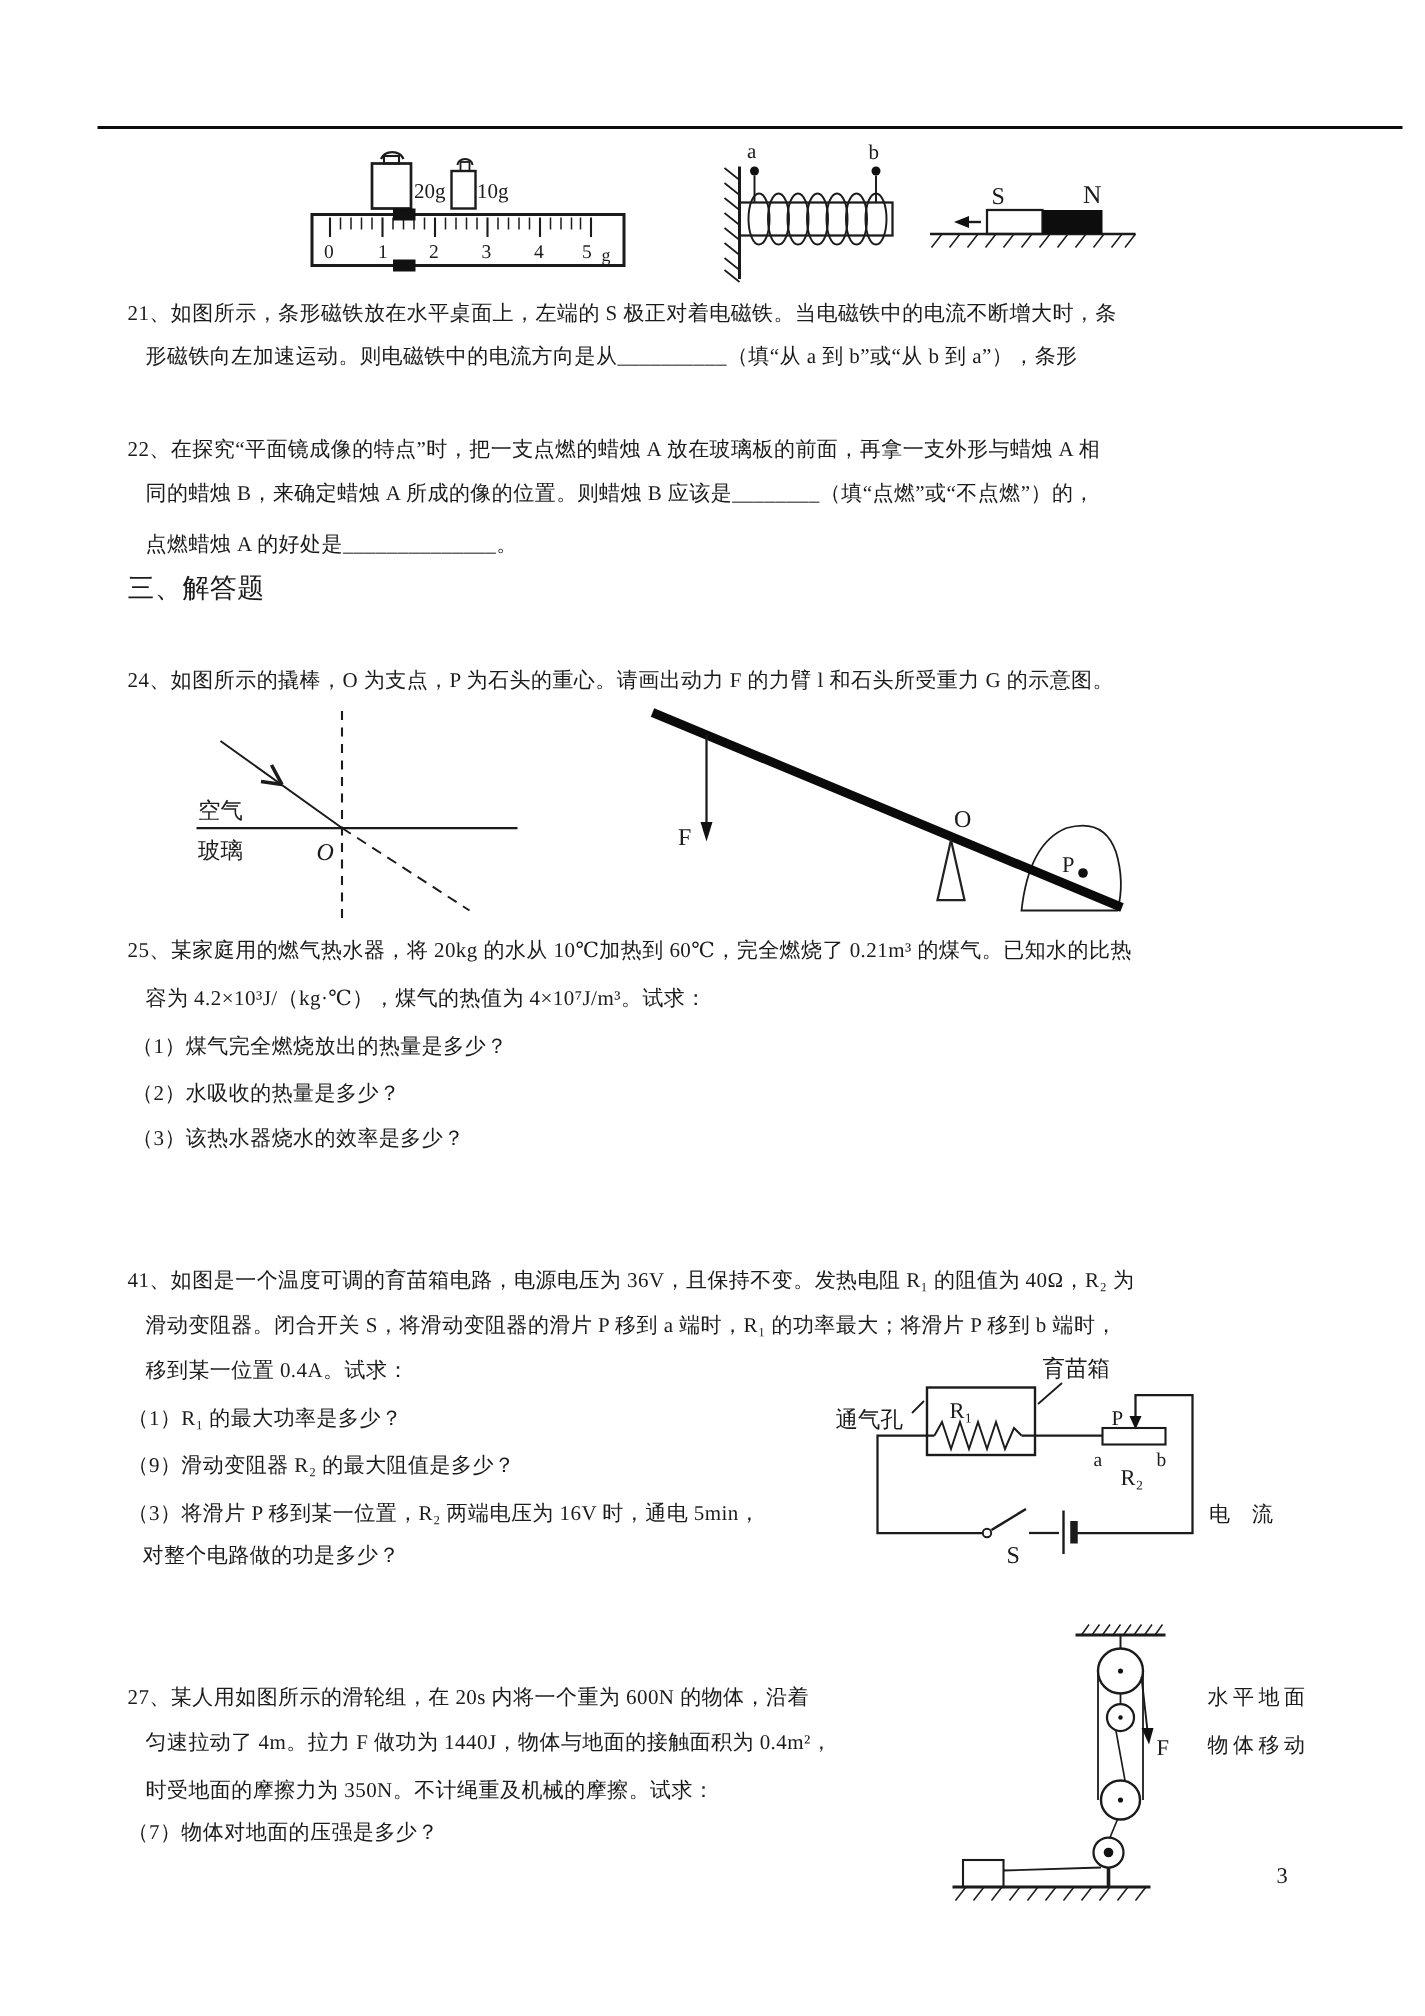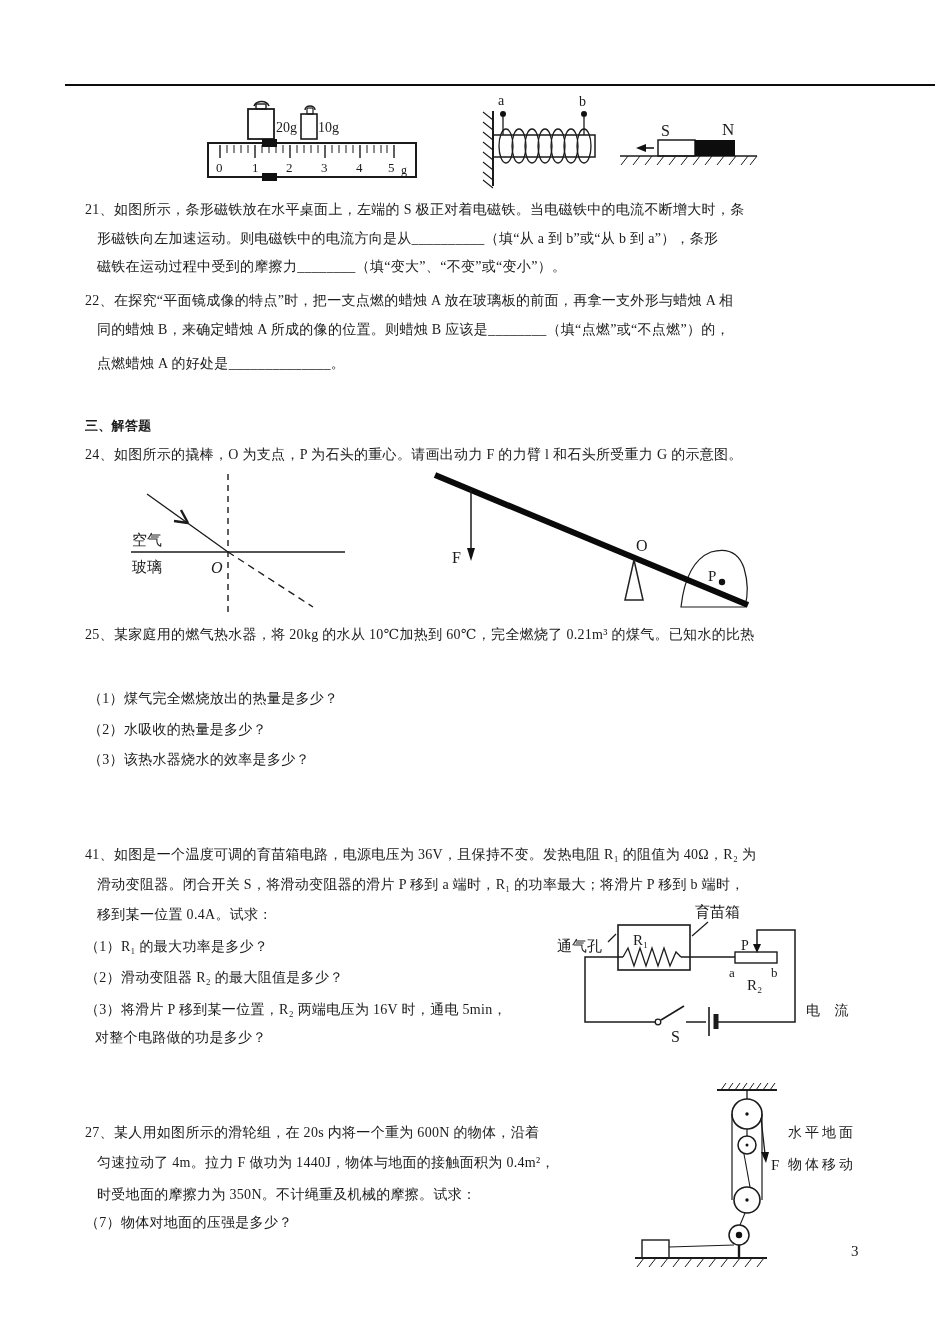--- a/index.html
+++ b/index.html
@@ -96,7 +96,6 @@
 
   <div class="ln" style="left:85px;top:199px">21、如图所示，条形磁铁放在水平桌面上，左端的 S 极正对着电磁铁。当电磁铁中的电流不断增大时，条</div>
   <div class="ln" style="left:97px;top:228px">形磁铁向左加速运动。则电磁铁中的电流方向是从__________（填“从 a 到 b”或“从 b 到 a”），条形</div>
-  <div class="ln" style="left:97px;top:256px">磁铁在运动过程中受到的摩擦力________（填“变大”、“不变”或“变小”）。</div>
 
   <div class="ln" style="left:85px;top:290px">22、在探究“平面镜成像的特点”时，把一支点燃的蜡烛 A 放在玻璃板的前面，再拿一支外形与蜡烛 A 相</div>
   <div class="ln" style="left:97px;top:353px">点燃蜡烛 A 的好处是______________。</div>

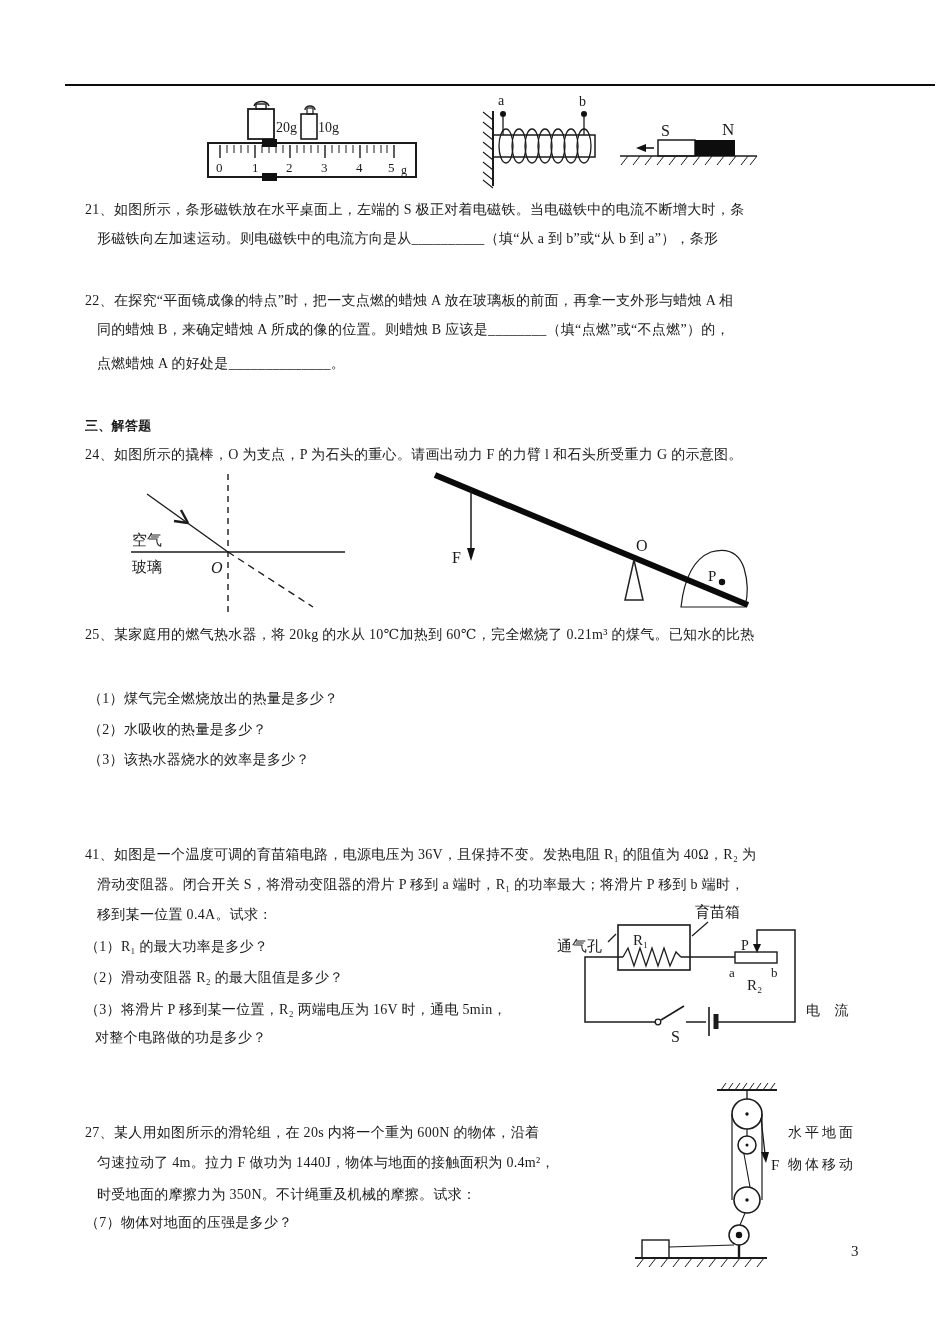--- a/index.html
+++ b/index.html
@@ -7,7 +7,7 @@
         font-family:"Liberation Serif","DejaVu Serif",serif;color:#1b1b1b;}
   .rule{position:absolute;left:65px;top:84px;width:870px;height:0;border-top:2.4px solid #0c0c0c;}
   .ln{position:absolute;white-space:nowrap;font-size:14px;line-height:22px;letter-spacing:0.3px;}
-  .bold{font-weight:700;font-size:13px;margin-top:34px;}
+  .bold{font-weight:400;font-size:18px;}
   .frag{letter-spacing:3px;}
   .pgnum{position:absolute;font-size:15px;}
   svg{position:absolute;overflow:visible;}

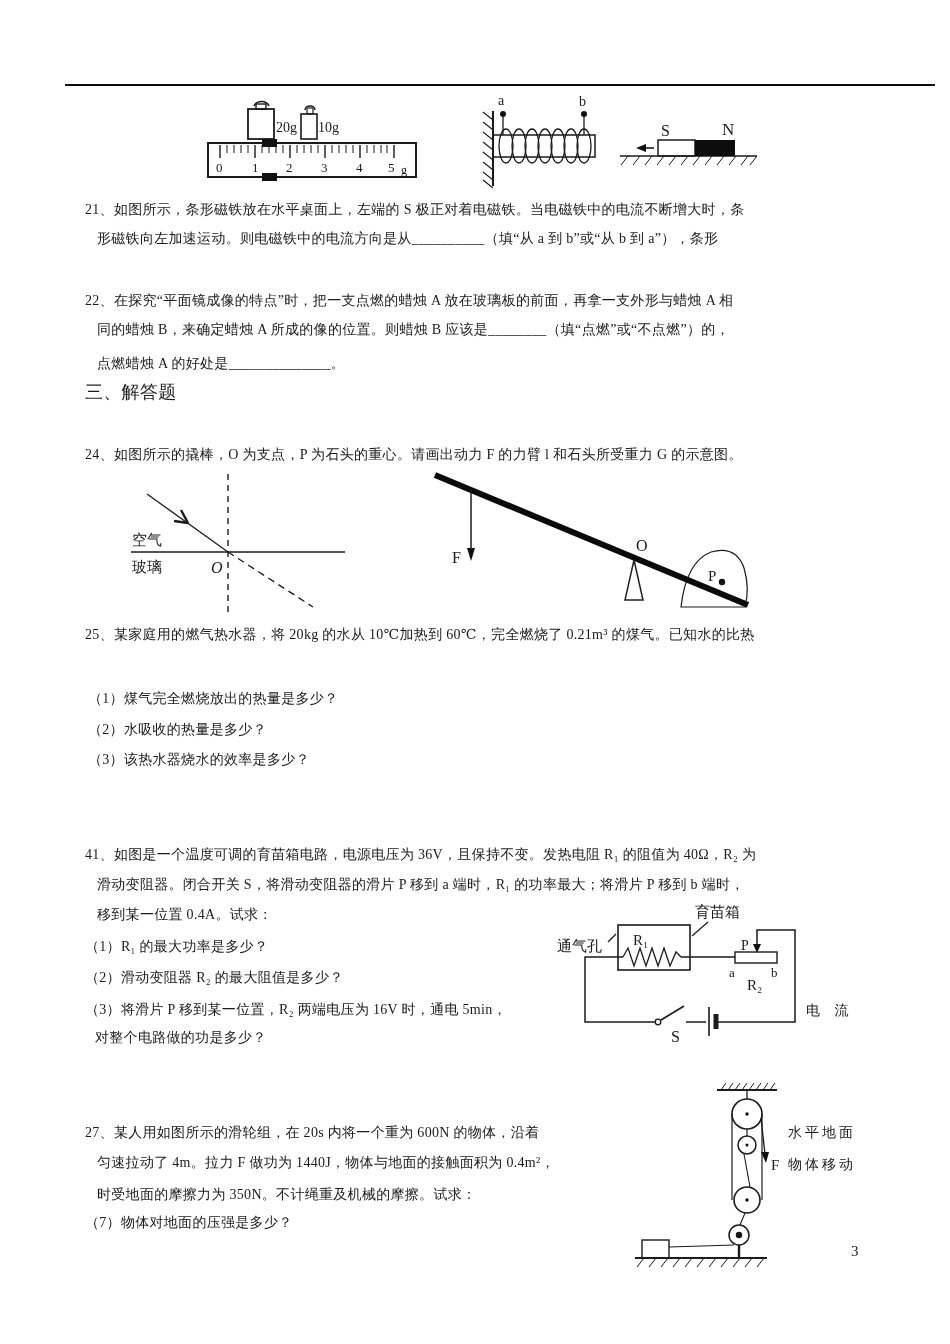--- a/index.html
+++ b/index.html
@@ -133,6 +133,7 @@
   </svg>
 
   <div class="ln" style="left:85px;top:624px">25、某家庭用的燃气热水器，将 20kg 的水从 10℃加热到 60℃，完全燃烧了 0.21m³ 的煤气。已知水的比热</div>
+  <div class="ln" style="left:97px;top:656px">容为 4.2×10³J/（kg·℃），煤气的热值为 4×10⁷J/m³。试求：</div>
   <div class="ln" style="left:88px;top:688px">（1）煤气完全燃烧放出的热量是多少？</div>
   <div class="ln" style="left:88px;top:719px">（2）水吸收的热量是多少？</div>
   <div class="ln" style="left:88px;top:749px">（3）该热水器烧水的效率是多少？</div>

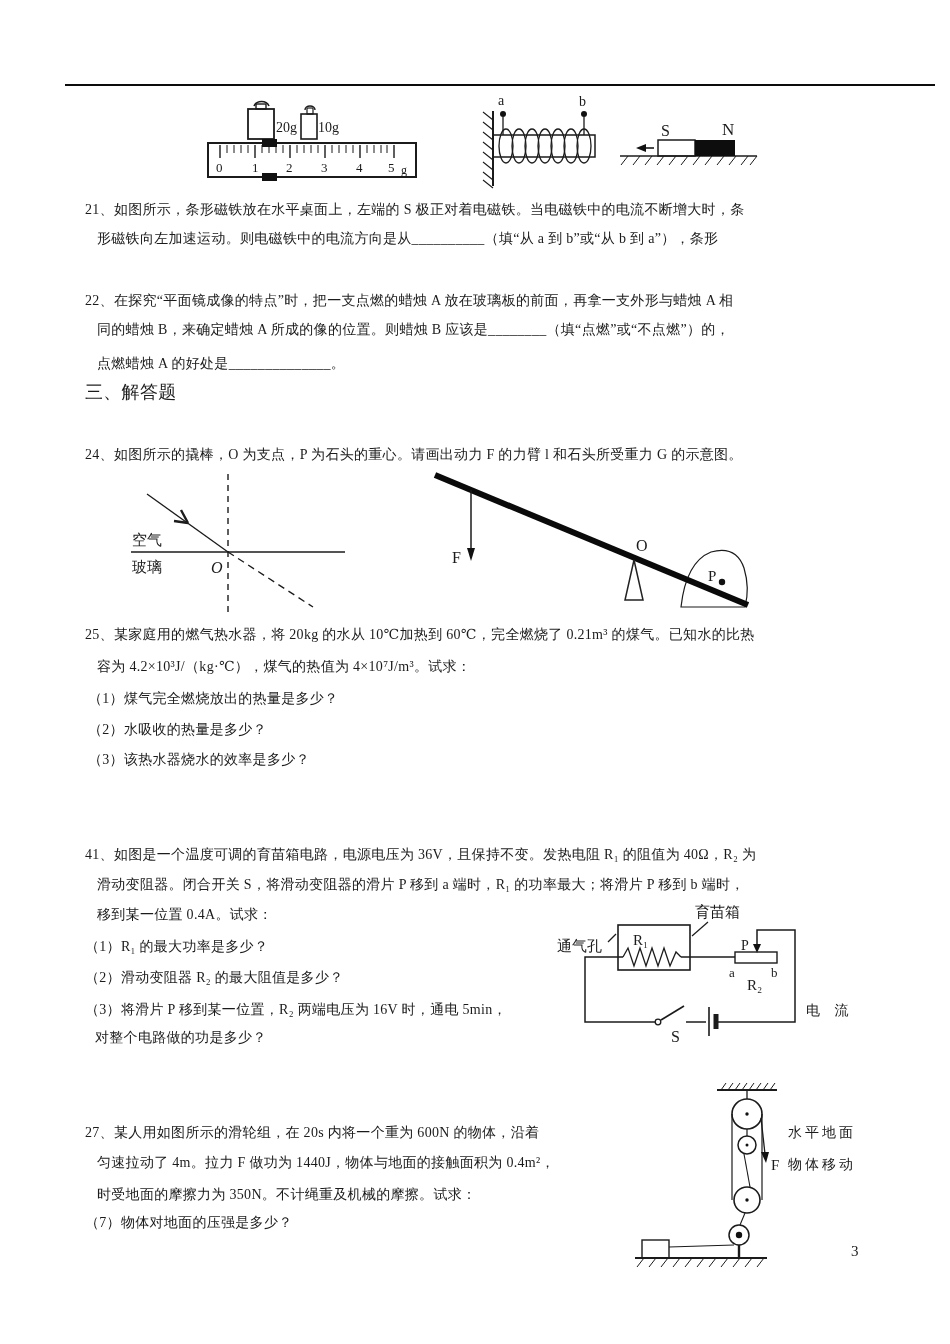--- a/index.html
+++ b/index.html
@@ -142,7 +142,7 @@
   <div class="ln" style="left:97px;top:874px">滑动变阻器。闭合开关 S，将滑动变阻器的滑片 P 移到 a 端时，R₁ 的功率最大；将滑片 P 移到 b 端时，</div>
   <div class="ln" style="left:97px;top:904px">移到某一位置 0.4A。试求：</div>
   <div class="ln" style="left:85px;top:936px">（1）R₁ 的最大功率是多少？</div>
-  <div class="ln" style="left:85px;top:967px">（2）滑动变阻器 R₂ 的最大阻值是多少？</div>
+  <div class="ln" style="left:85px;top:967px">（9）滑动变阻器 R₂ 的最大阻值是多少？</div>
   <div class="ln" style="left:85px;top:999px">（3）将滑片 P 移到某一位置，R₂ 两端电压为 16V 时，通电 5min，</div>
   <div class="ln" style="left:95px;top:1027px">对整个电路做的功是多少？</div>
   <div class="ln" style="left:806px;top:1000px">电　流</div>

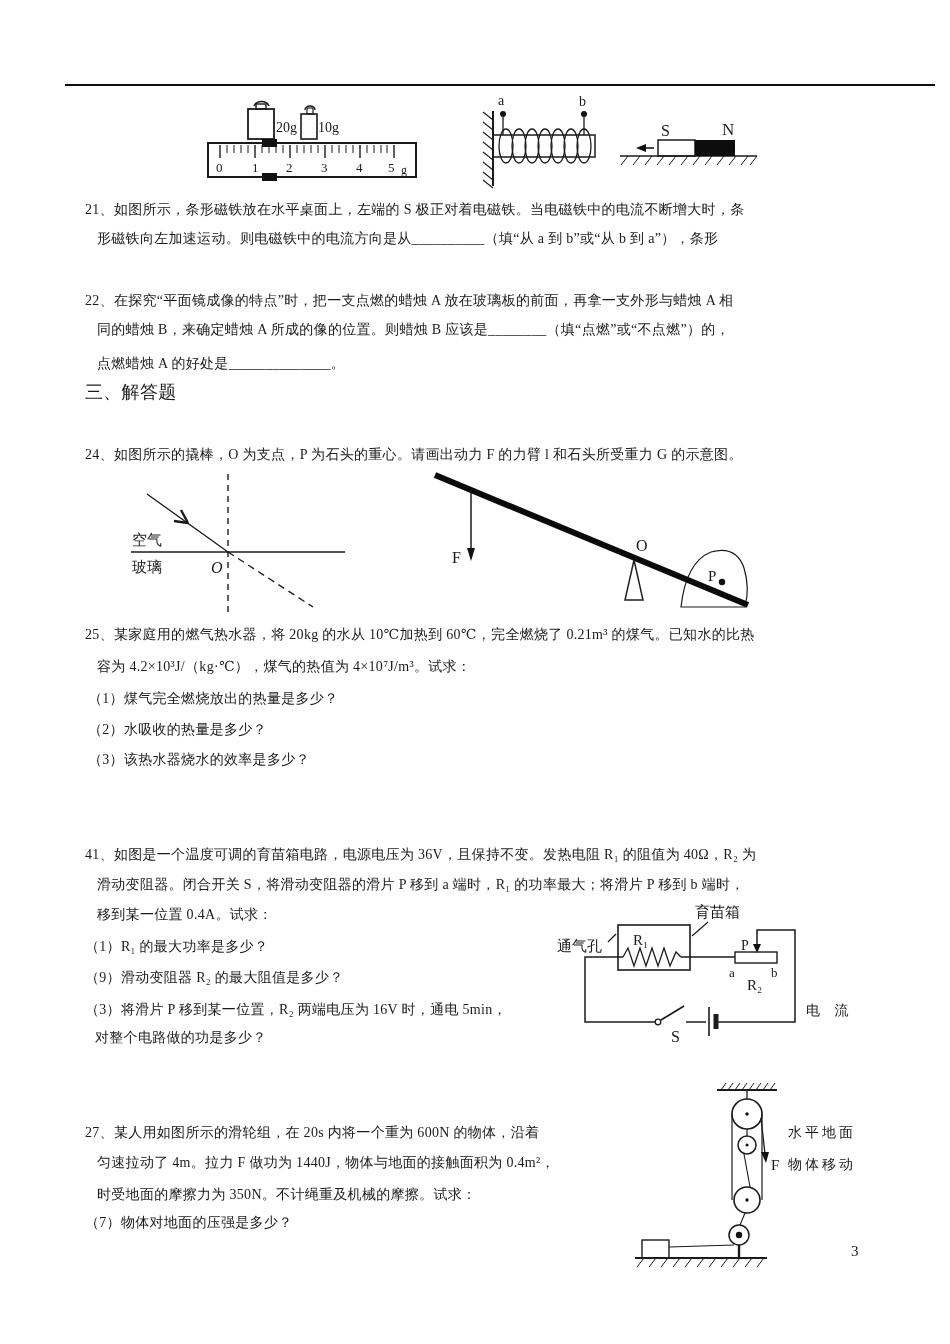--- a/index.html
+++ b/index.html
@@ -8,7 +8,7 @@
   .rule{position:absolute;left:65px;top:84px;width:870px;height:0;border-top:2.4px solid #0c0c0c;}
   .ln{position:absolute;white-space:nowrap;font-size:14px;line-height:22px;letter-spacing:0.3px;}
   .bold{font-weight:400;font-size:18px;}
-  .frag{letter-spacing:3px;}
+  .frag{letter-spacing:3px;margin-left:17px;}
   .pgnum{position:absolute;font-size:15px;}
   svg{position:absolute;overflow:visible;}
   svg text{font-family:"Liberation Serif","DejaVu Serif",serif;fill:#1b1b1b;}

